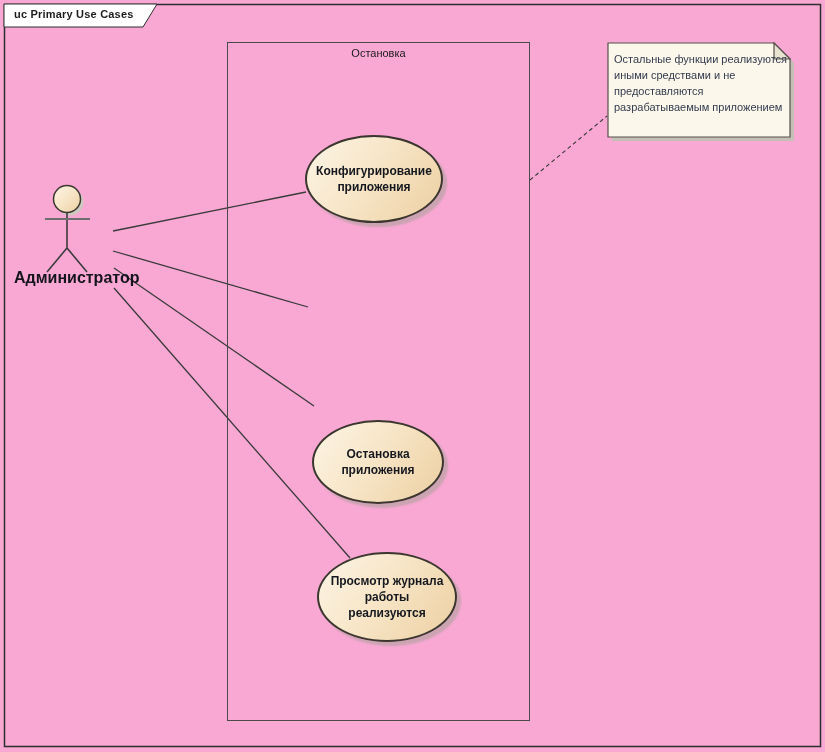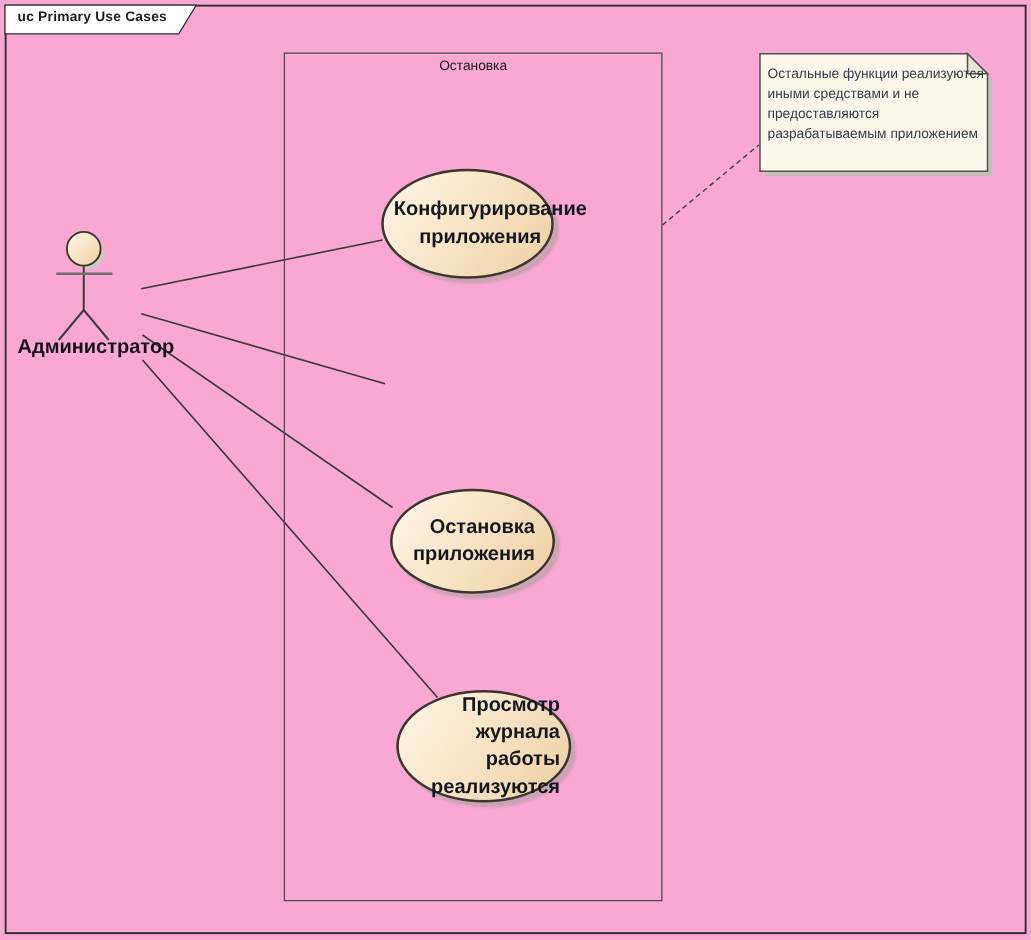--- a/index.html
+++ b/index.html
@@ -30,7 +30,7 @@
     box-sizing:border-box;
   }
   .usecase .uc-label{
-    text-align:right;font-size:16px;font-weight:bold;color:#15181f;
+    text-align:center;font-size:12px;font-weight:bold;color:#15181f;
     line-height:1.35;
   }
   .uc1{left:305px;top:135px;width:138px;height:88px;}

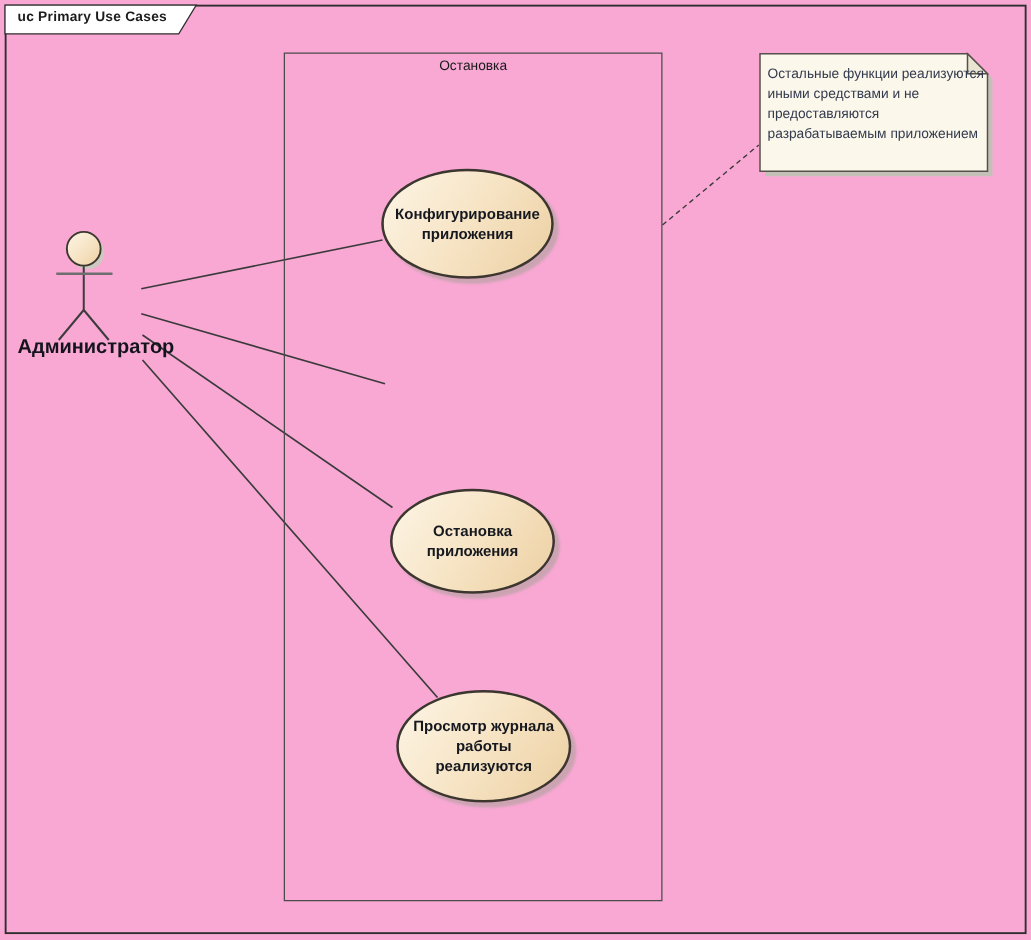--- a/index.html
+++ b/index.html
@@ -35,7 +35,7 @@
   }
   .uc1{left:305px;top:135px;width:138px;height:88px;}
   .uc2{left:304px;top:282px;width:136px;height:86px;}
-  .uc3{left:312px;top:391px;width:132px;height:84px;}
+  .uc3{left:312px;top:420px;width:132px;height:84px;}
   .uc4{left:317px;top:552px;width:140px;height:90px;}
   .uc1 .uc-label{width:118px;}
   .uc2 .uc-label{width:128px;}

